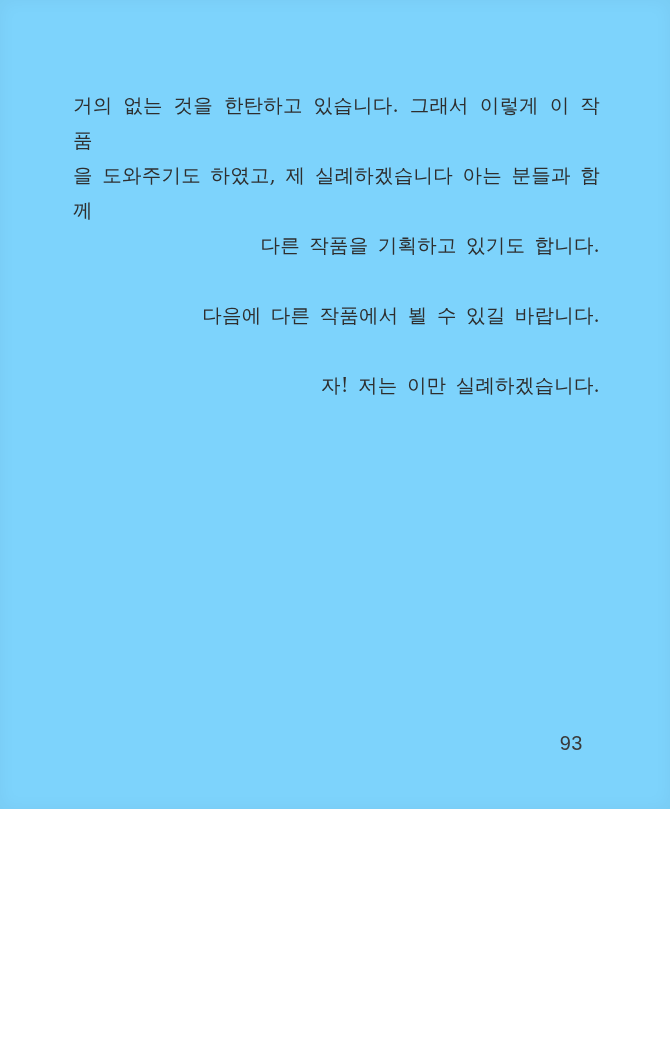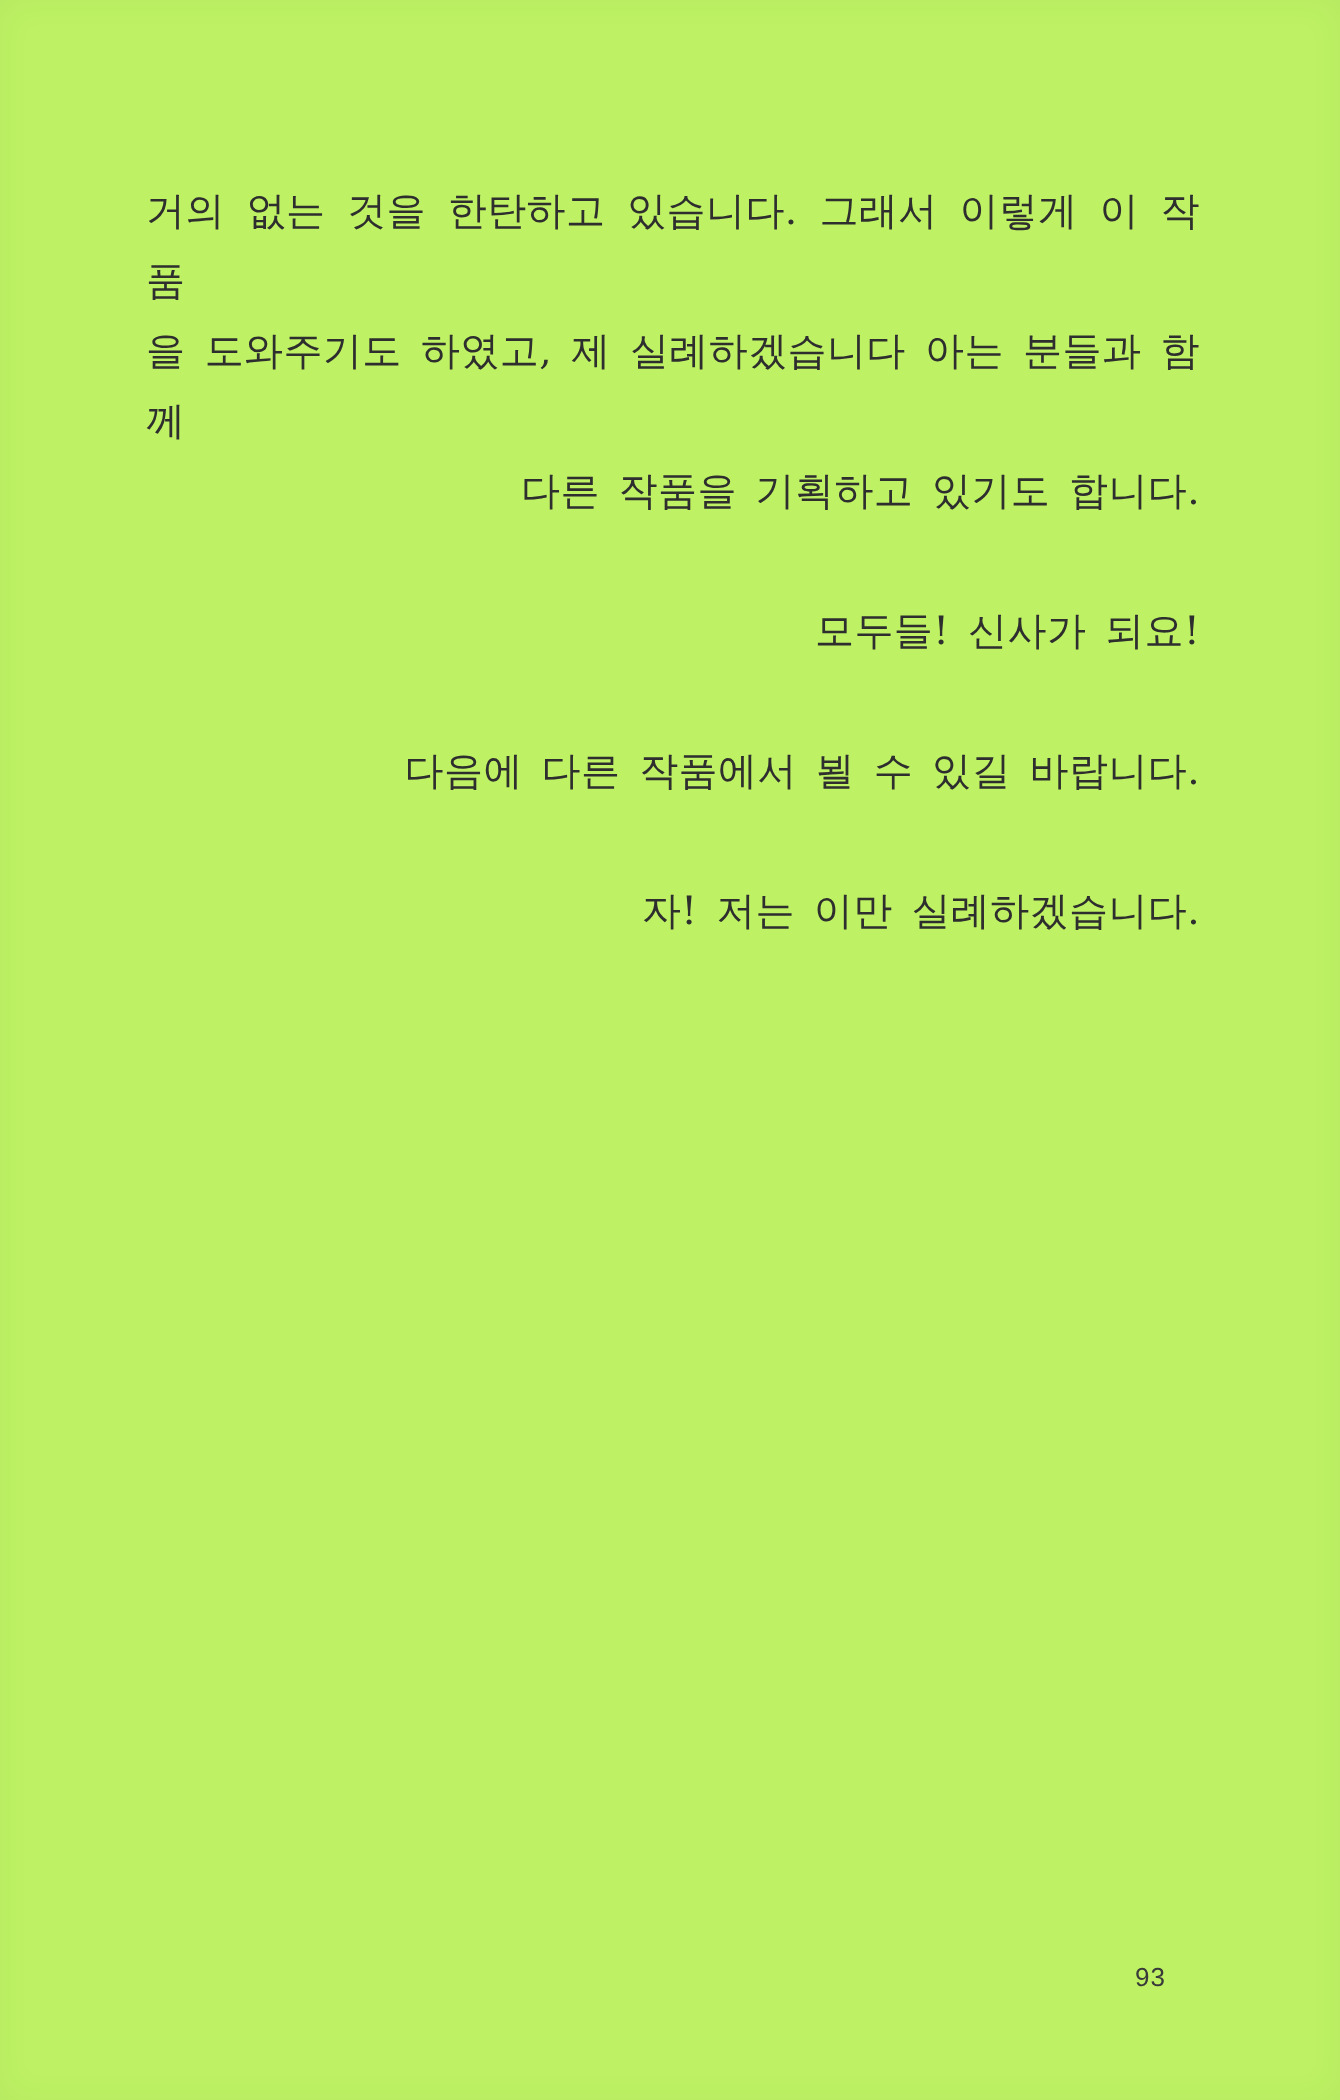--- a/index.html
+++ b/index.html
@@ -10,8 +10,8 @@
   .page {
     position: relative;
     width: 670px;
-    height: 1050px;
-    background: #bef264;
+    height: 809px;
+    background: #7dd3fc;
     overflow: hidden;
     font-family: "DejaVu Serif", "Liberation Serif", serif;
     color: #2e2e2e;

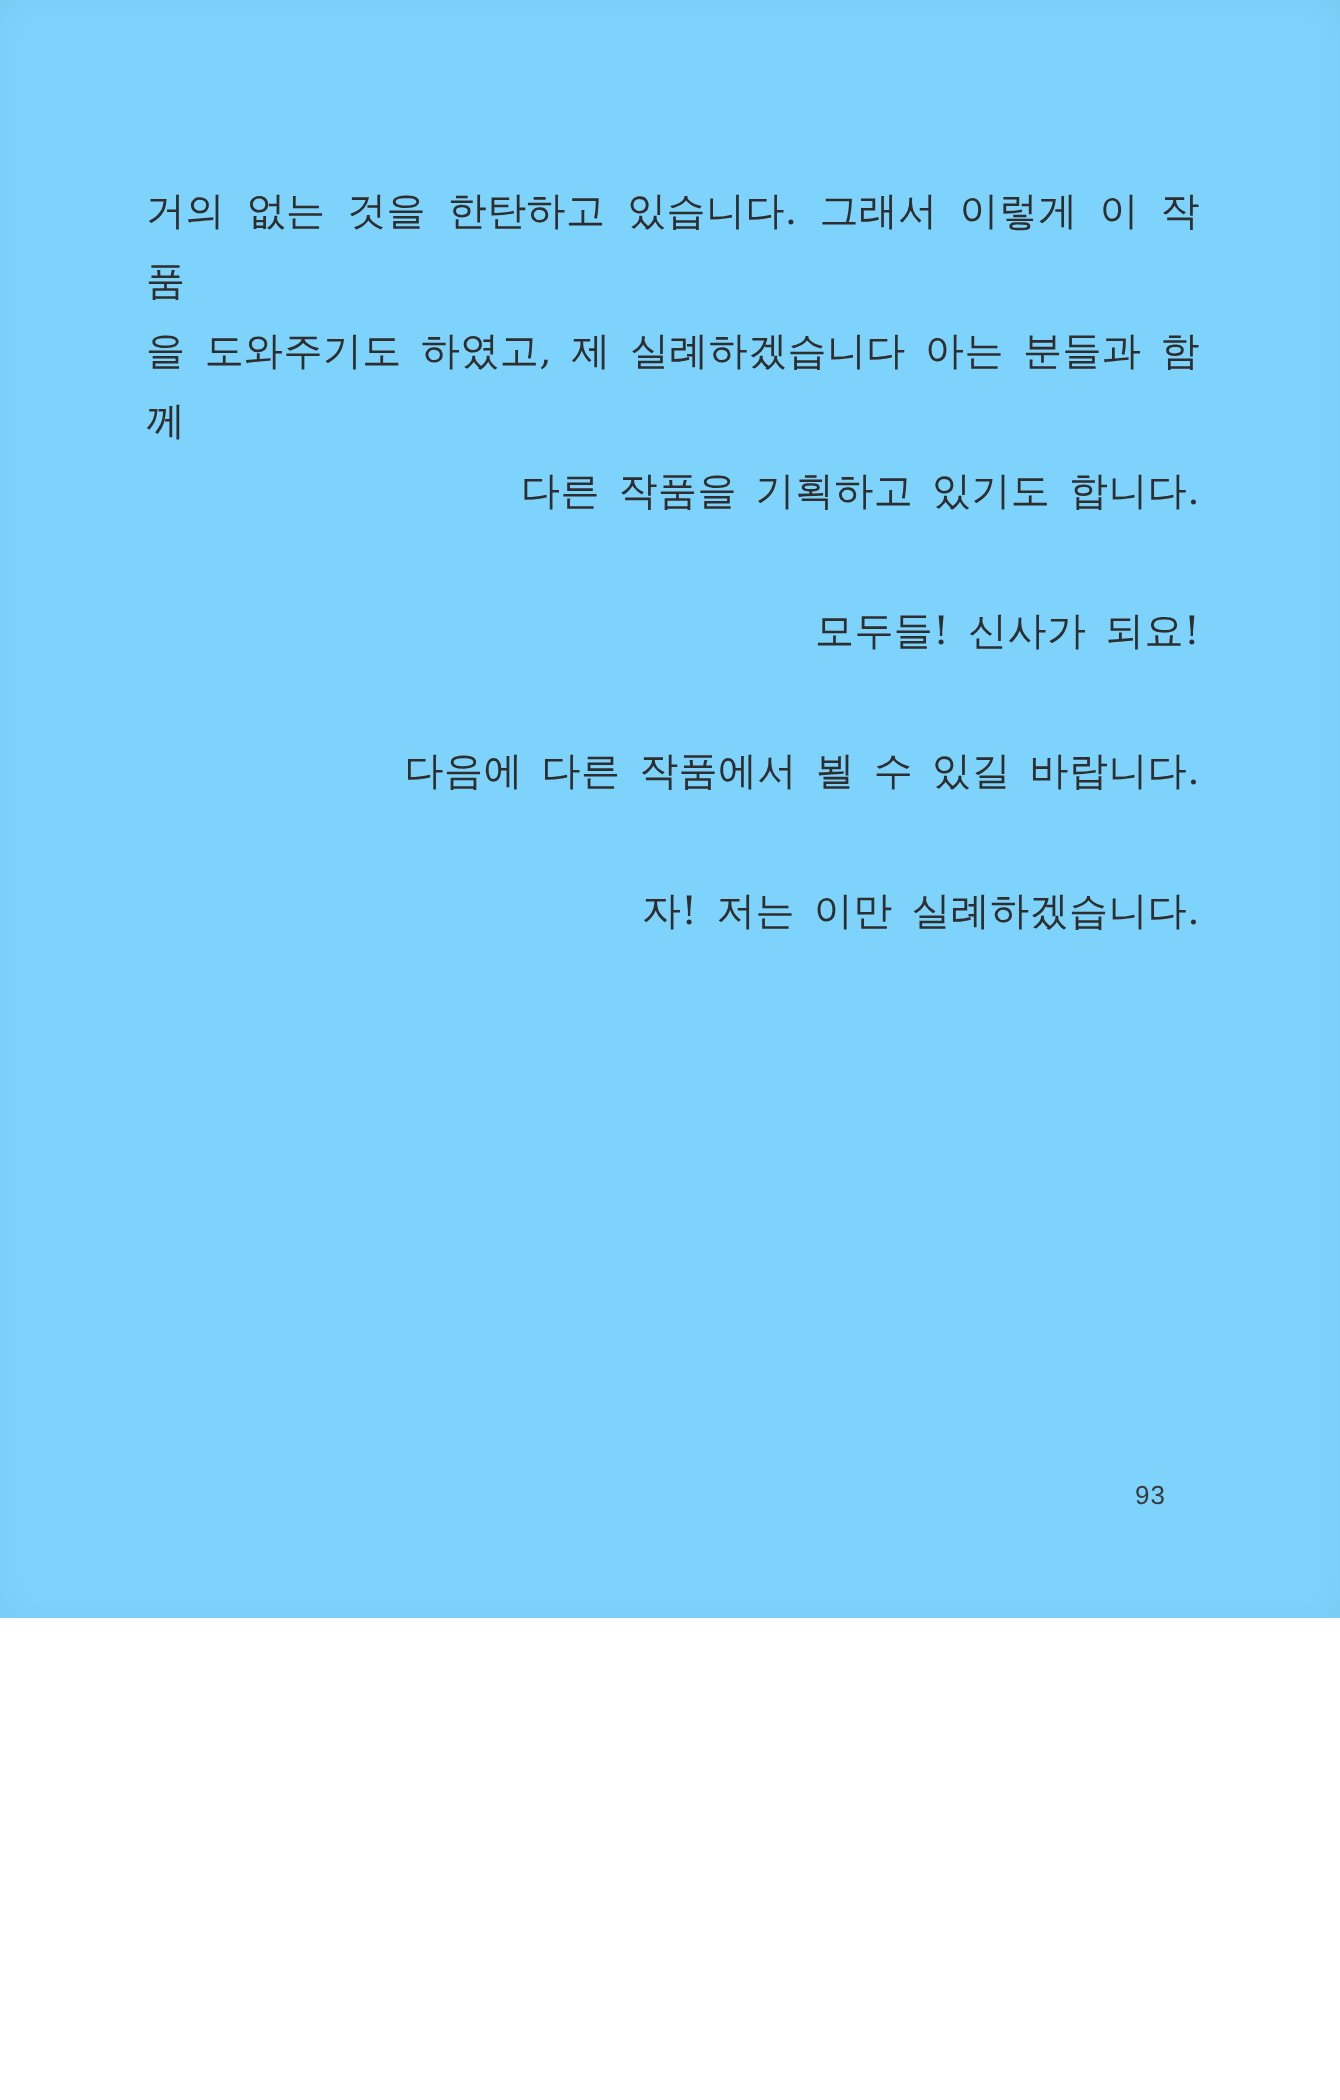--- a/index.html
+++ b/index.html
@@ -64,9 +64,6 @@
         <div class="line">다른 작품을 기획하고 있기도 합니다.</div>
       </div>
       <div class="paragraph">
-        <div class="line indent">모두들! 신사가 되요!</div>
-      </div>
-      <div class="paragraph">
         <div class="line indent">다음에 다른 작품에서 뵐 수 있길 바랍니다.</div>
       </div>
       <div class="paragraph">

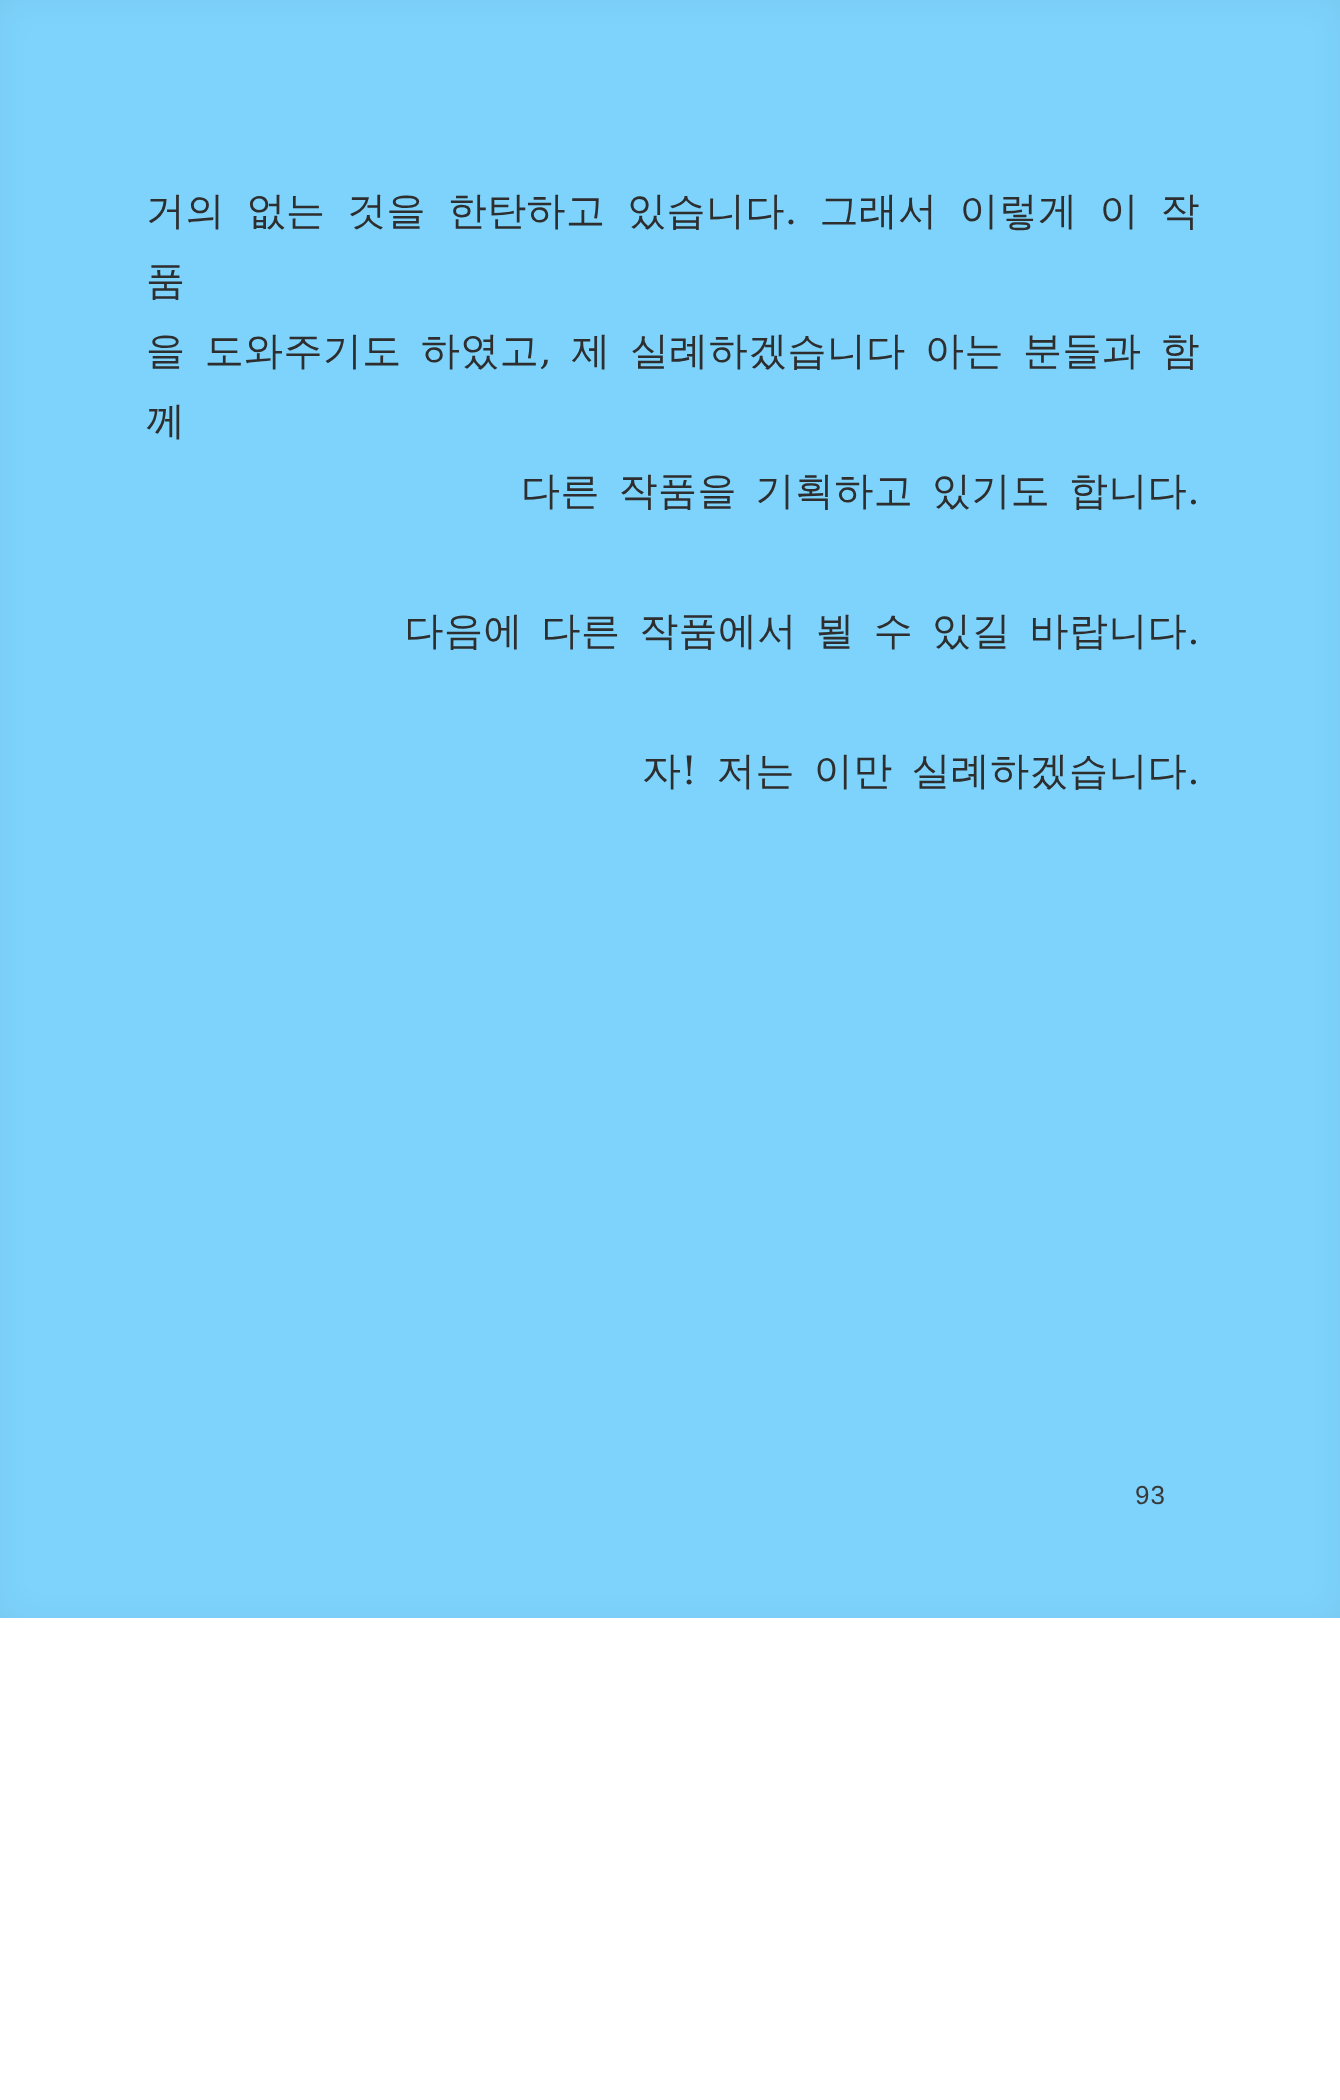--- a/index.html
+++ b/index.html
@@ -48,7 +48,7 @@
     right: 87px;
     bottom: 54px;
     font-family: "Liberation Sans", "DejaVu Sans", sans-serif;
-    font-size: 13px;
+    font-size: 20px;
     color: #3a3a3a;
     letter-spacing: 0.5px;
   }

